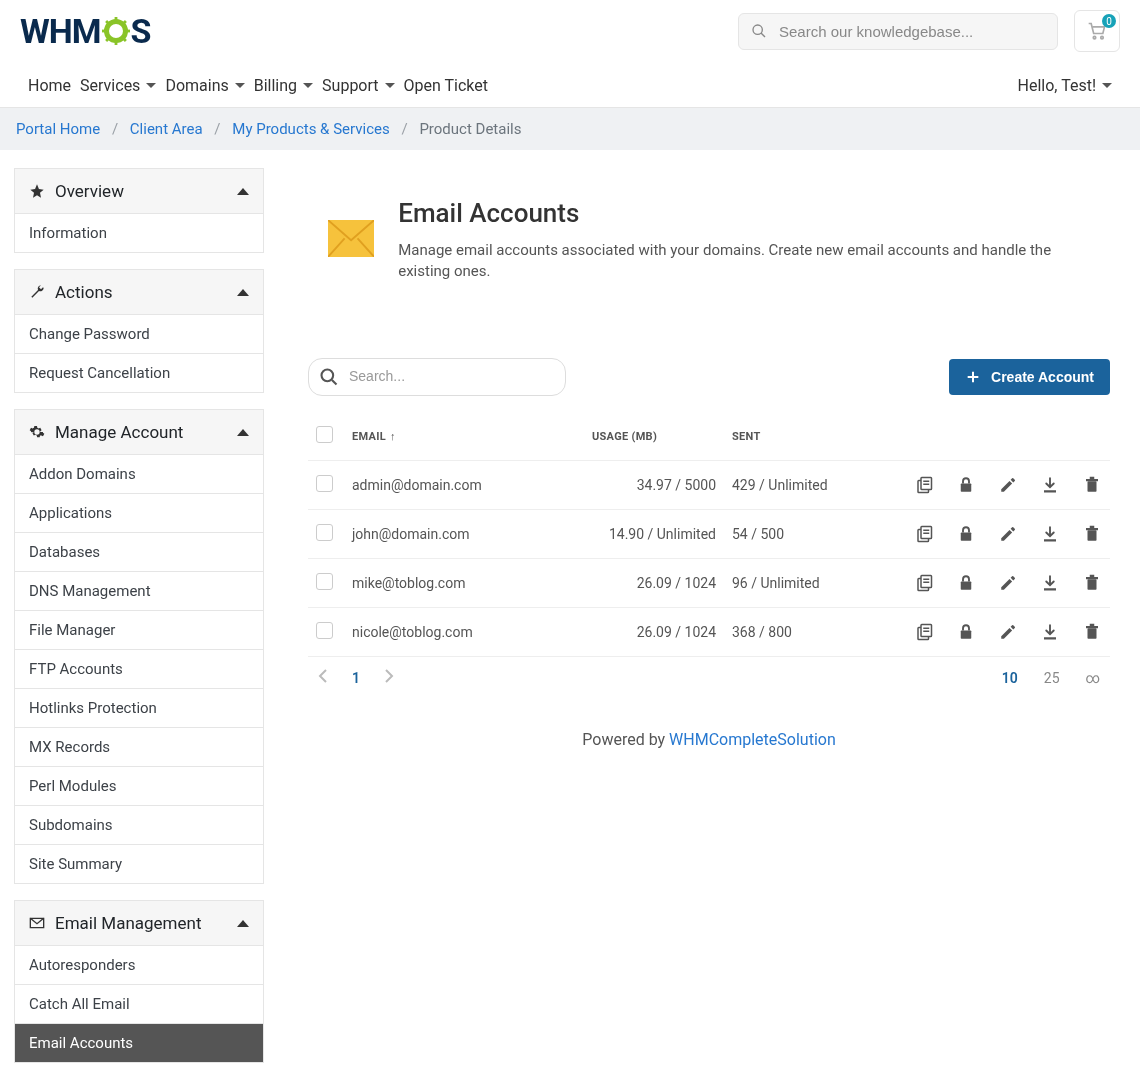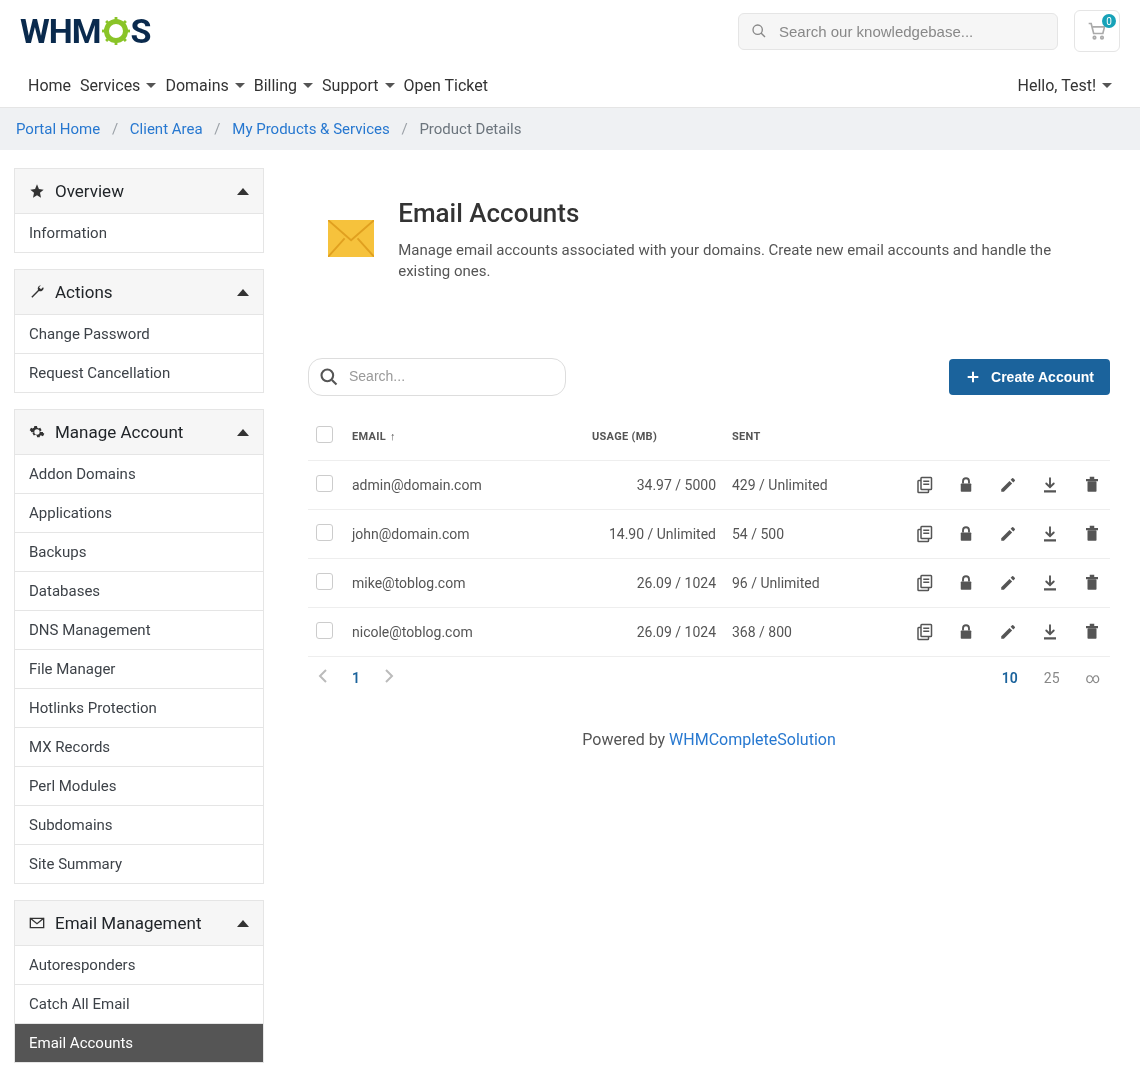--- a/index.html
+++ b/index.html
@@ -231,7 +231,6 @@
       <div id="manage-items">
           <div class="panel-item">Addon Domains</div>
           <div class="panel-item">Applications</div>
-          <div class="panel-item">Backups</div>
           <div class="panel-item">Databases</div>
           <div class="panel-item">DNS Management</div>
           <div class="panel-item">File Manager</div>

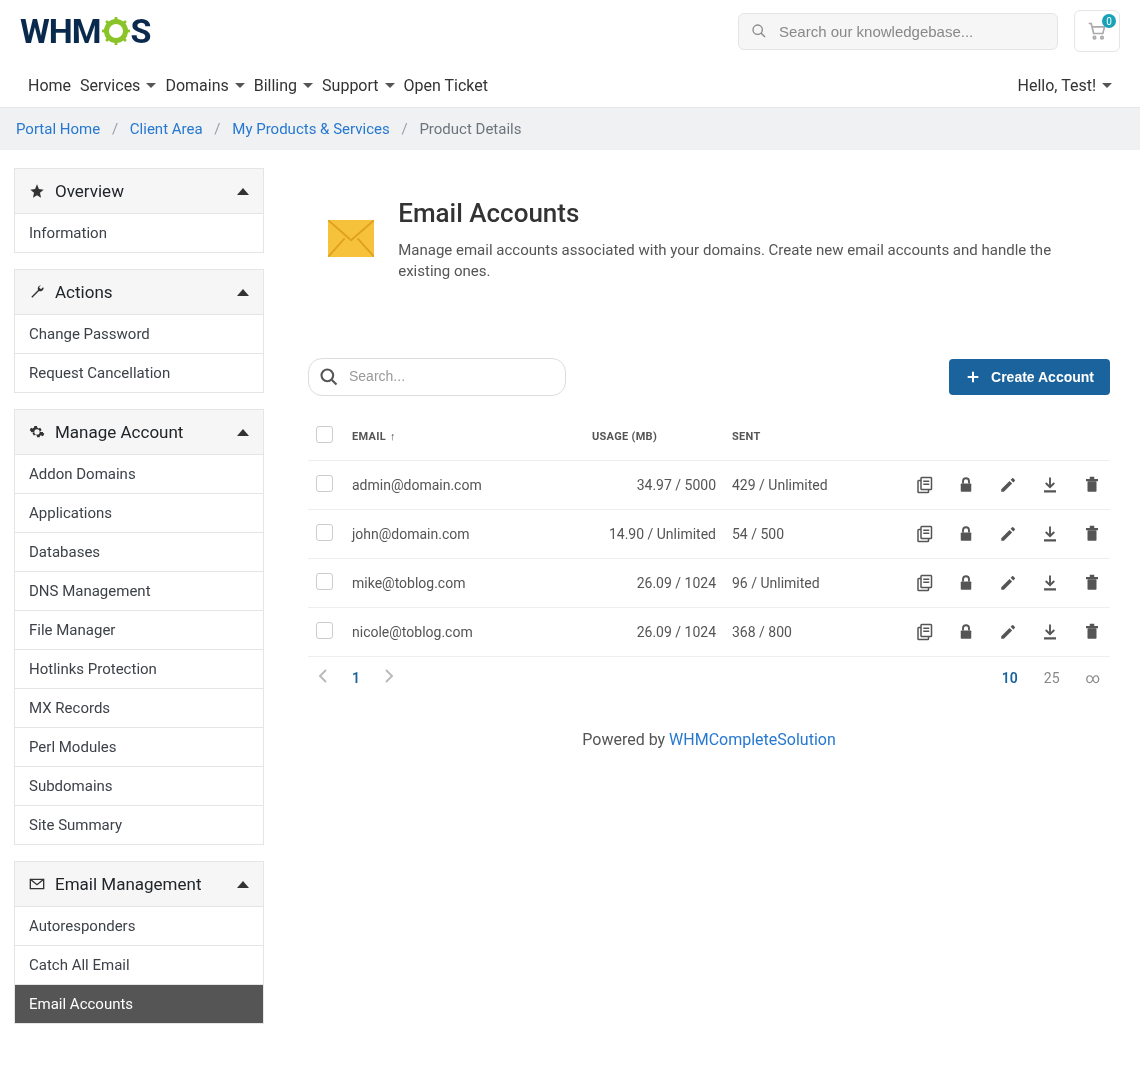--- a/index.html
+++ b/index.html
@@ -234,6 +234,7 @@
           <div class="panel-item">Databases</div>
           <div class="panel-item">DNS Management</div>
           <div class="panel-item">File Manager</div>
+          <div class="panel-item">FTP Accounts</div>
           <div class="panel-item">Hotlinks Protection</div>
           <div class="panel-item">MX Records</div>
           <div class="panel-item">Perl Modules</div>

